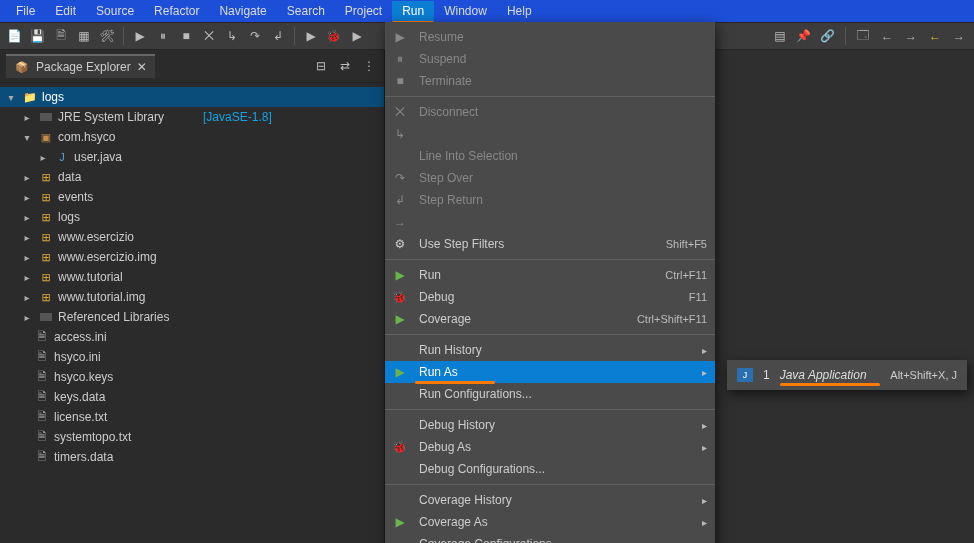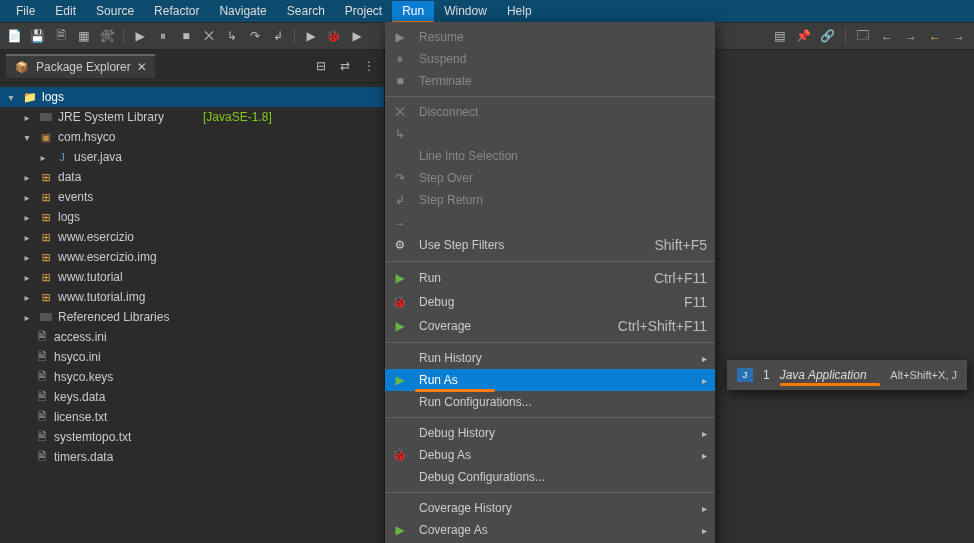--- a/index.html
+++ b/index.html
@@ -5,7 +5,7 @@
 * { margin: 0; padding: 0; box-sizing: border-box; font-family: "Segoe UI", Arial, sans-serif; font-size: 12px; }
 body { background: #2f2f2f; color: #ccc; width: 974px; height: 543px; overflow: hidden; position: relative; }
 
-.menubar { display: flex; background: #0c4a6e; height: 22px; align-items: center; padding-left: 6px; }
+.menubar { display: flex; background: #1d4ed8; height: 22px; align-items: center; padding-left: 6px; }
 .menubar-item { padding: 3px 10px; color: #ddd; cursor: default; }
 .menubar-item.active { background: #0a7ed3; color: #fff; }
 .orange-underline { position: relative; }

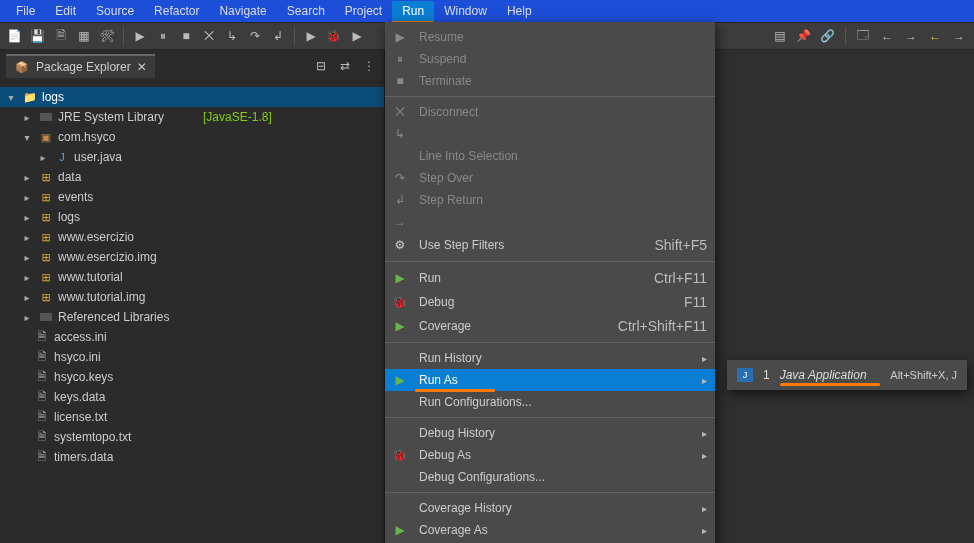--- a/index.html
+++ b/index.html
@@ -34,7 +34,7 @@
 .ic-java { color:#5aa0dd; }
 .ic-file { color:#bbb; }
 .ic-lib { background:#555; width:12px; height:8px; }
-.suffix { color:#84cc16; margin-left:3px;padding-left:32px; }
+.suffix { color:#0ea5e9; margin-left:3px;padding-left:32px; }
 
 .editor { flex:1; background:#2f2f2f; position:relative; padding:60px 30px; font-family:Consolas, monospace; font-size:13px; color:#ccc; }
 .kw-orange { color:#c77d2e; }

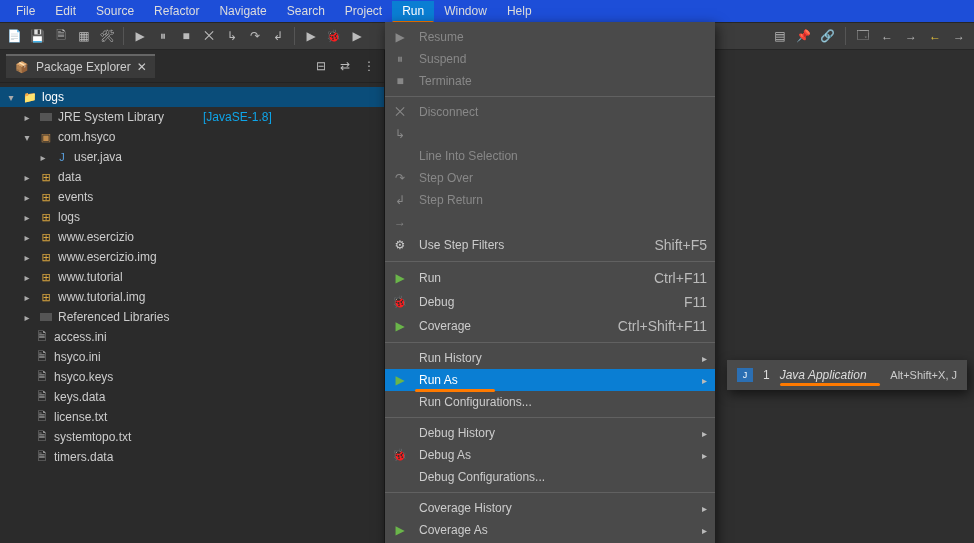--- a/index.html
+++ b/index.html
@@ -45,7 +45,7 @@
 .dd-item.hover { background:#0a7ed3; color:#fff; }
 .dd-ic { width:18px; text-align:center; font-size:12px; }
 .dd-label { flex:1; }
-.dd-shortcut { color:#bbb; font-size:14px; }
+.dd-shortcut { color:#bbb; font-size:11px; }
 .dd-sub { color:#bbb; font-size:10px; }
 .dd-sep { height:1px; background:#616161; margin:4px 0; }
 .orange-line-under { position:relative; }

